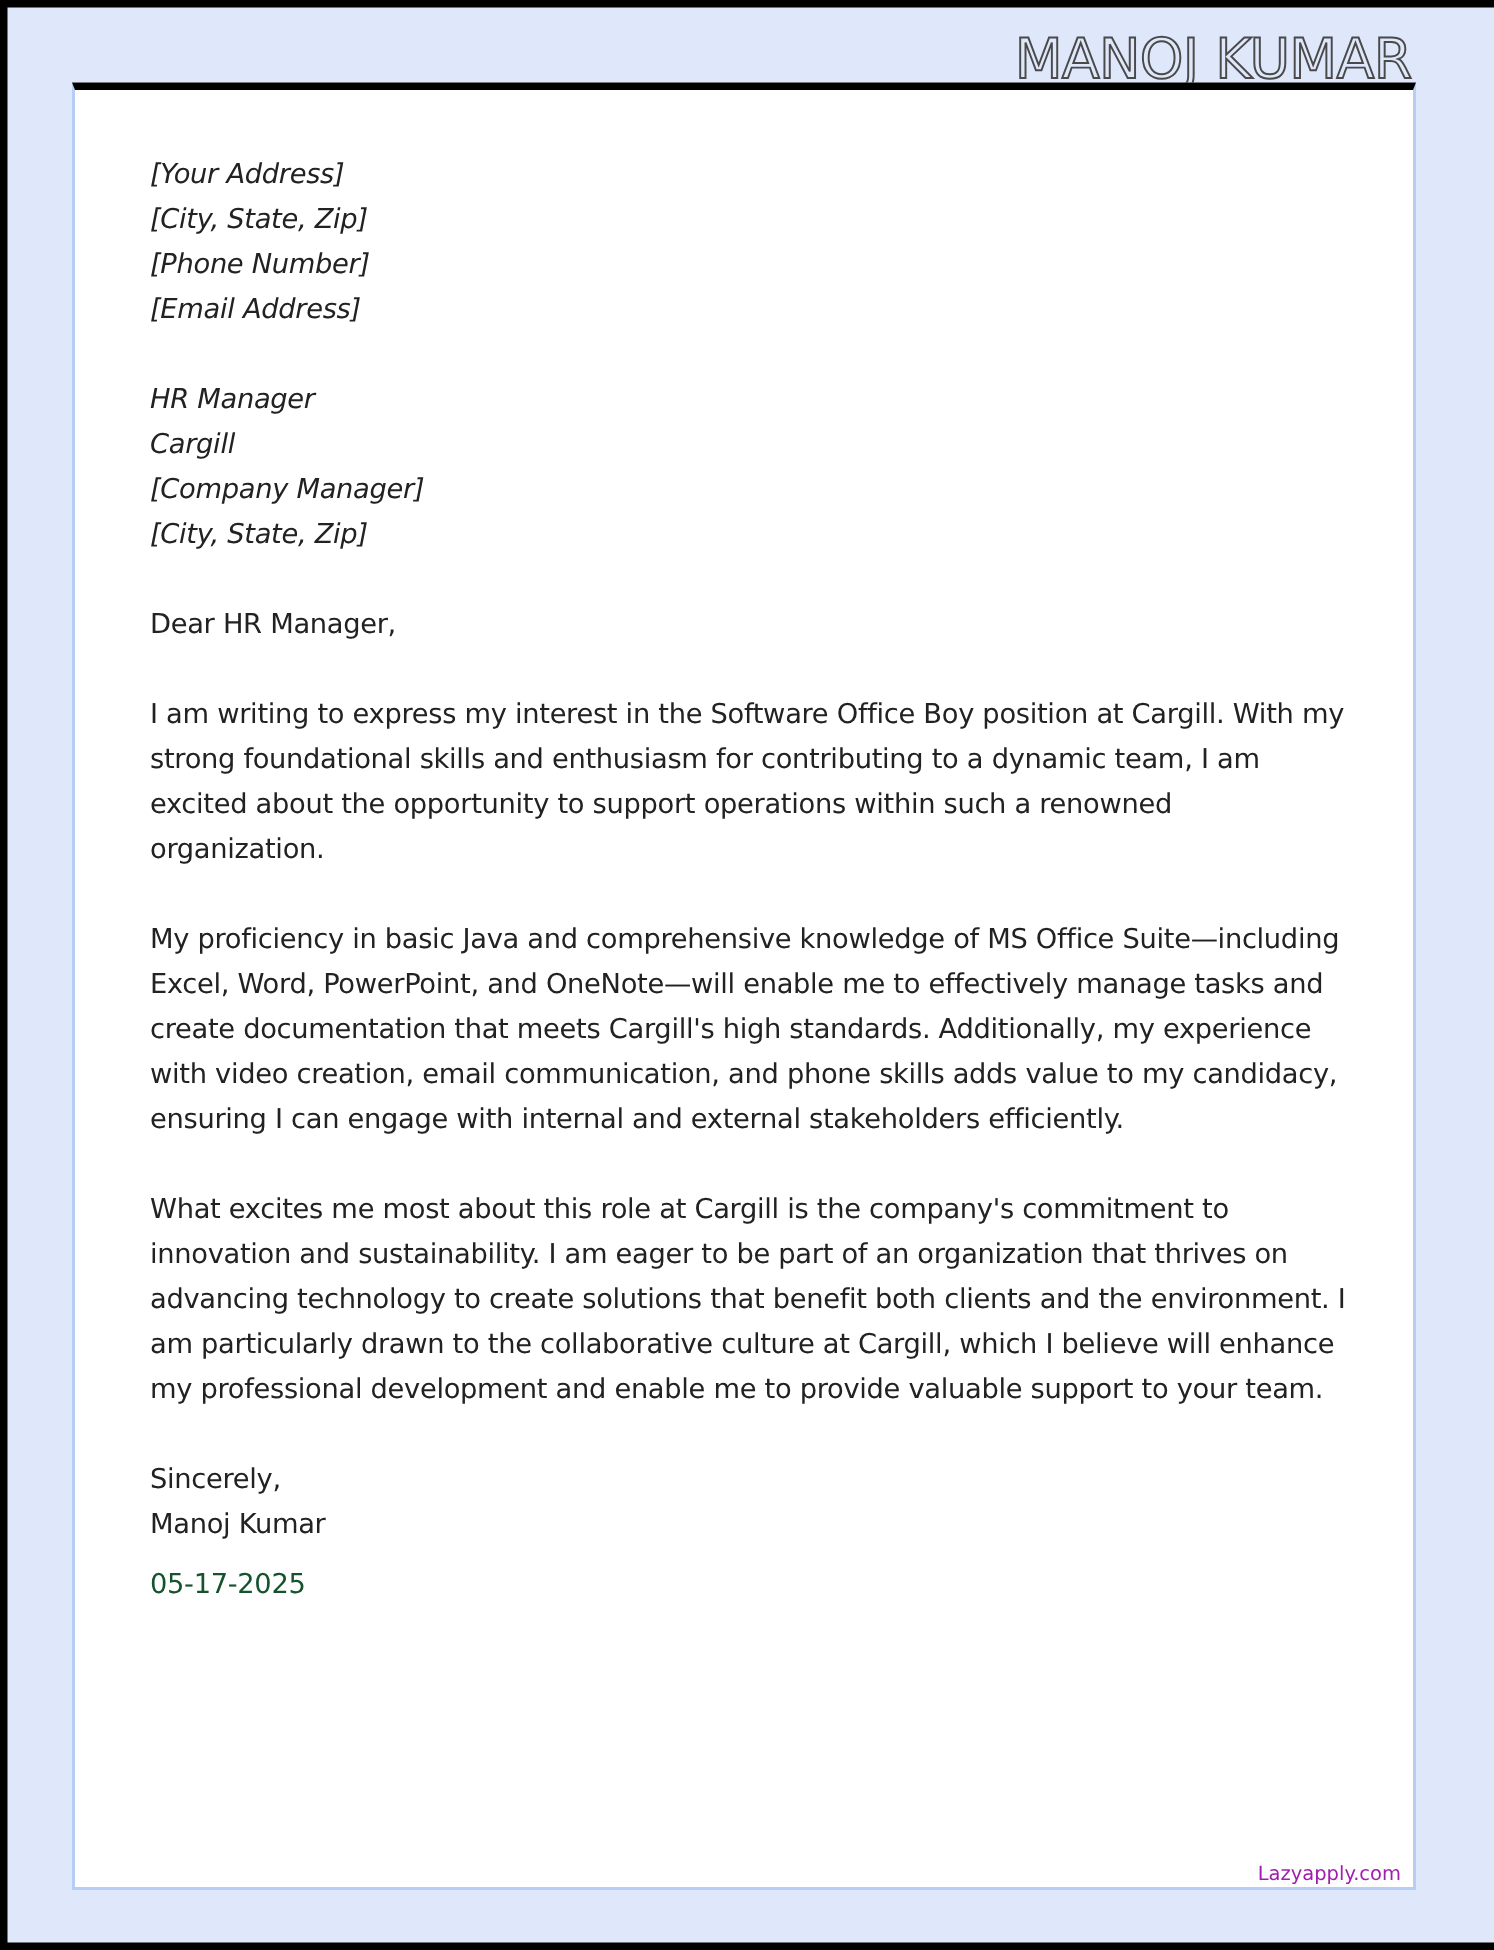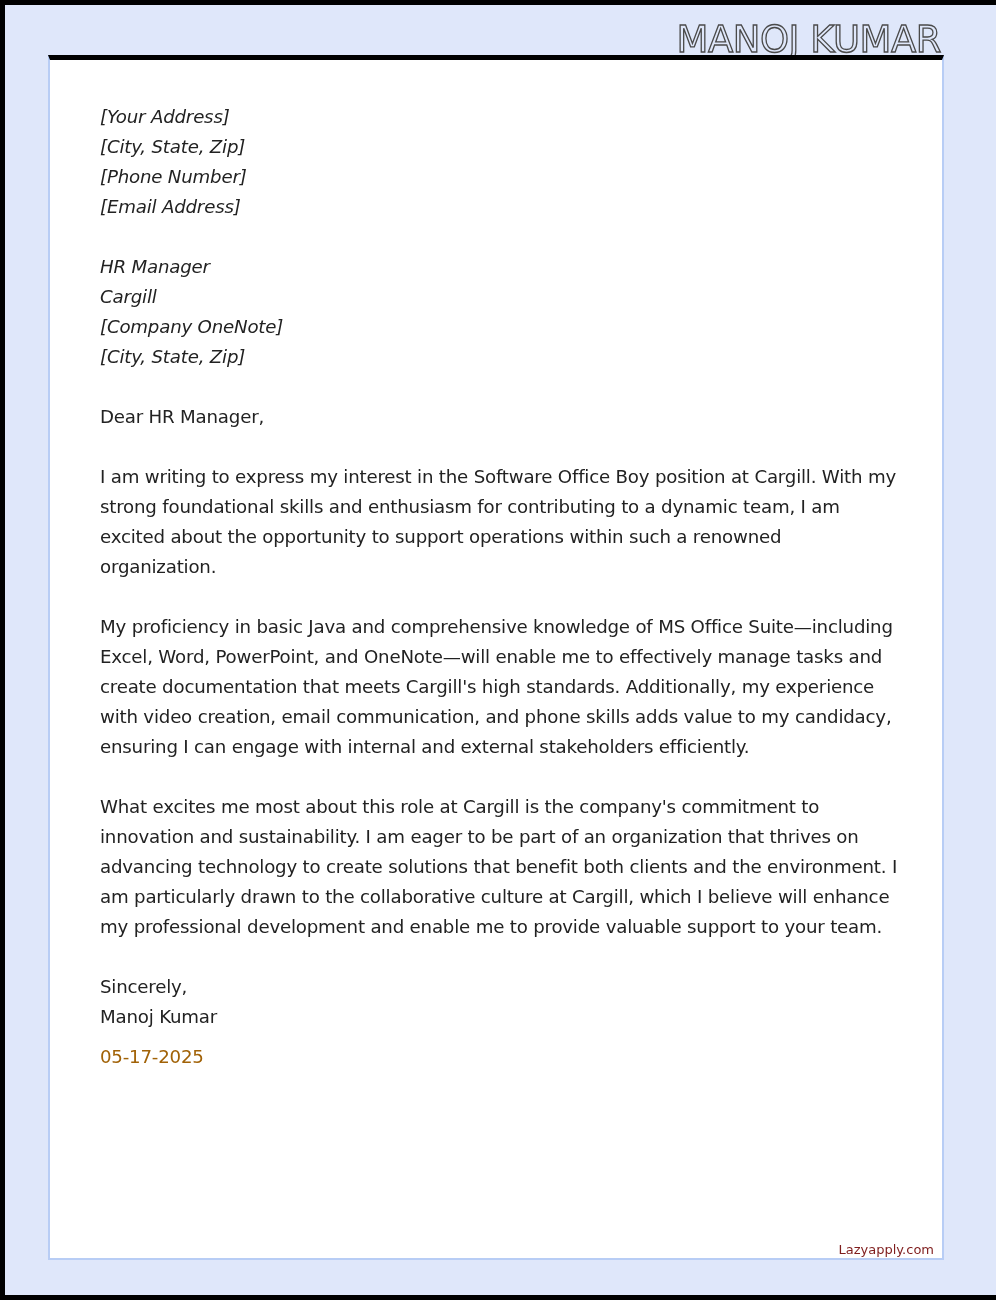--- a/index.html
+++ b/index.html
@@ -93,7 +93,7 @@
       <div class="block">
         <span class="line">HR Manager</span>
         <span class="line">Cargill</span>
-        <span class="line">[Company OneNote]</span>
+        <span class="line">[Company Manager]</span>
         <span class="line">[City, State, Zip]</span>
       </div>
 

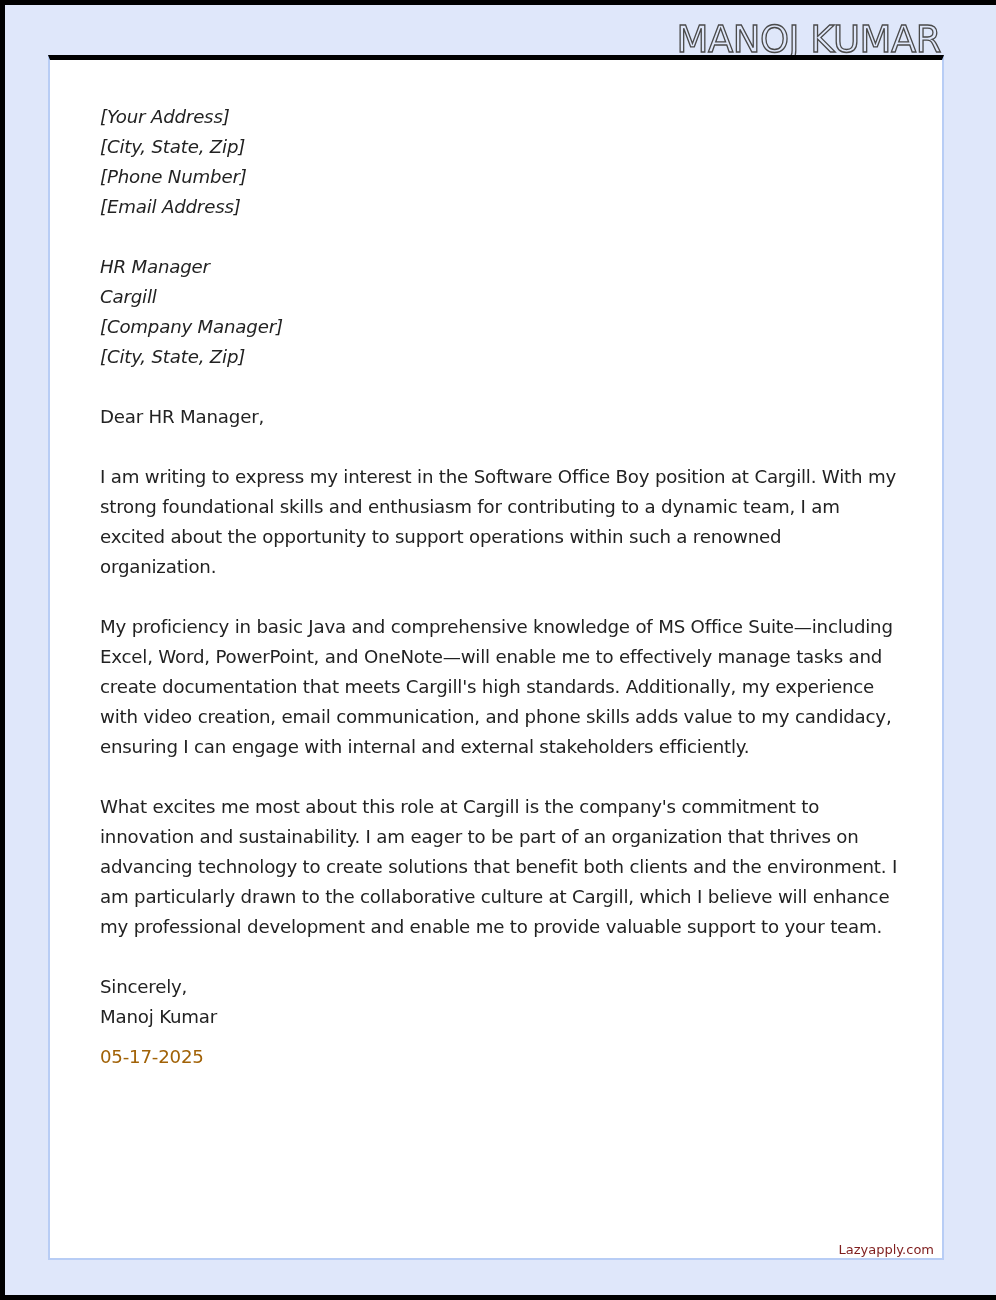--- a/index.html
+++ b/index.html
@@ -62,7 +62,7 @@
     .block { margin-bottom: 30px; font-style: italic; }
     p { margin: 0 0 30px 0; }
     .date {
-      color: #a16207;
+      color: #14532d;
       margin-top: 10px;
     }
     .footer {

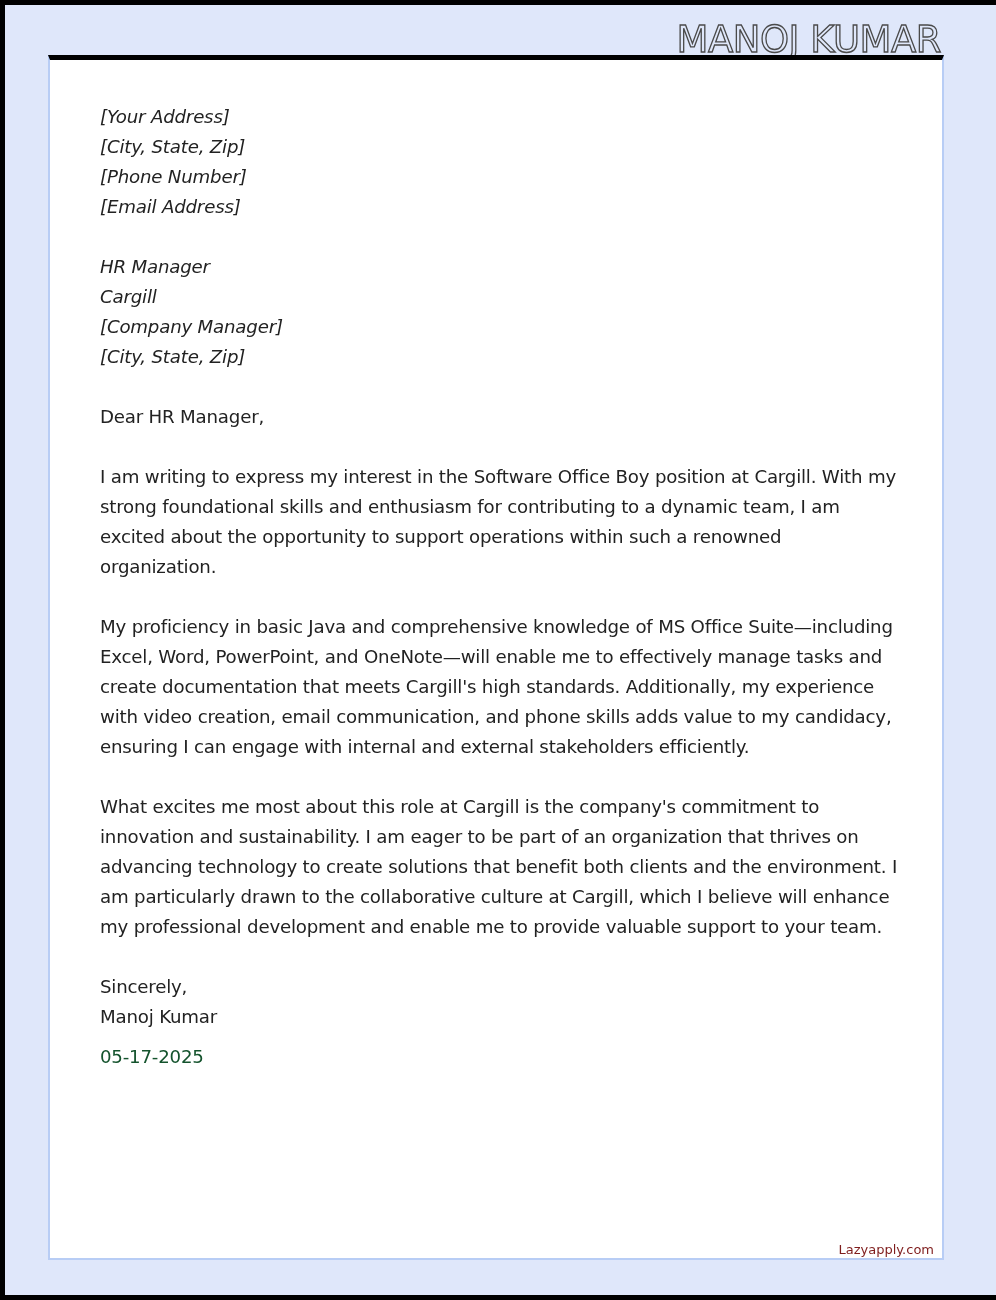--- a/index.html
+++ b/index.html
@@ -71,7 +71,7 @@
       bottom: 0px;
       font-size: 13px;
       line-height: 16px;
-      color: #7f1d1d;
+      color: #a21caf;
     }
   </style>
 </head>

